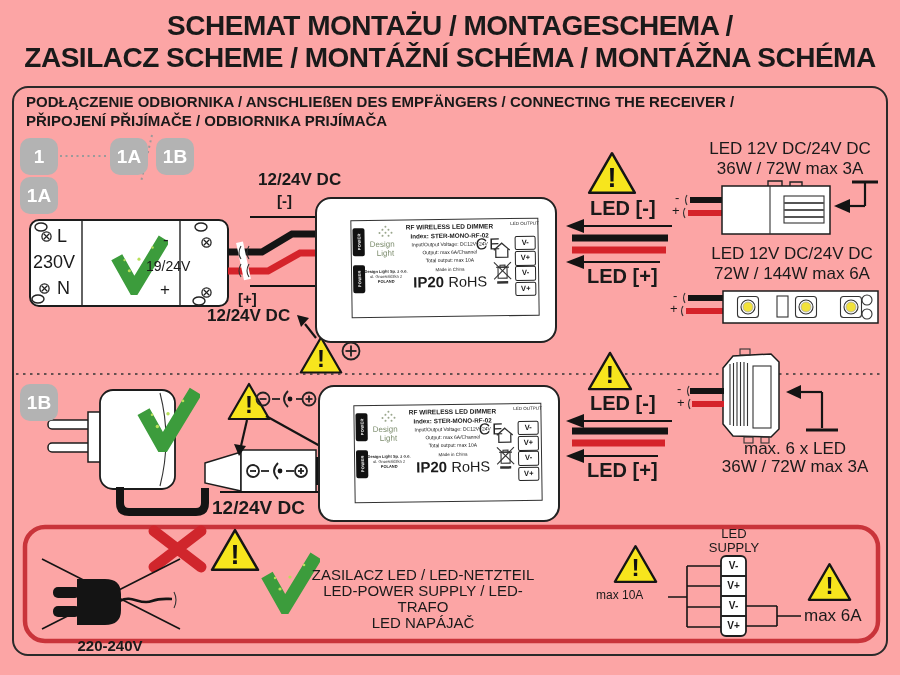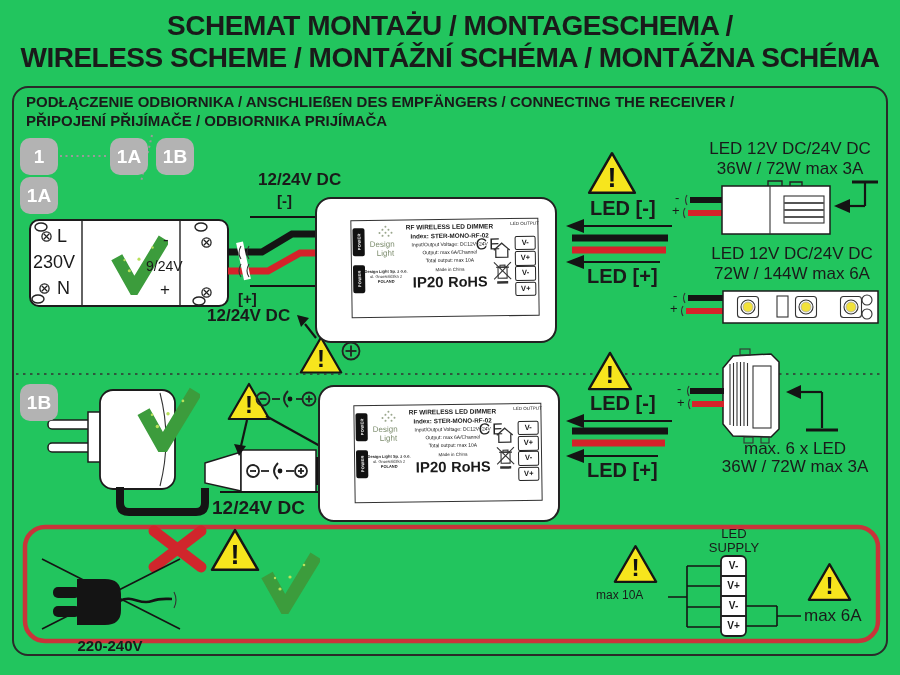--- a/index.html
+++ b/index.html
@@ -12,7 +12,7 @@
     --led_yellow:#f2e23a;
   }
   html,body{margin:0;padding:0;background:#fff;}
-  .canvas{position:relative;width:900px;height:675px;background:#22c55e;overflow:hidden;
+  .canvas{position:relative;width:900px;height:675px;background:#fca5a5;overflow:hidden;
           font-family:"Liberation Sans",sans-serif;color:var(--ink);}
   .t{position:absolute;white-space:nowrap;color:var(--ink);}
   .b{font-weight:bold;}

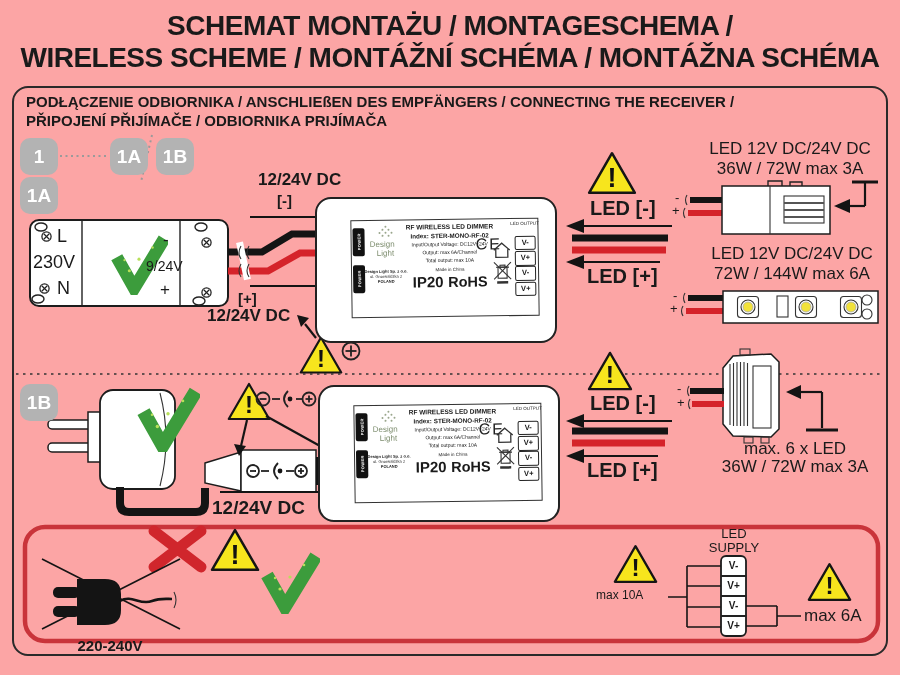--- a/index.html
+++ b/index.html
@@ -89,7 +89,7 @@
 
   <div class="title">
     <div>SCHEMAT MONTAŻU / MONTAGESCHEMA /</div>
-    <div>WIRELESS SCHEME / MONTÁŽNÍ SCHÉMA / MONTÁŽNA SCHÉMA</div>
+    <div>ZASILACZ SCHEME / MONTÁŽNÍ SCHÉMA / MONTÁŽNA SCHÉMA</div>
   </div>
   <div class="frame"></div>
   <div class="subtitle">

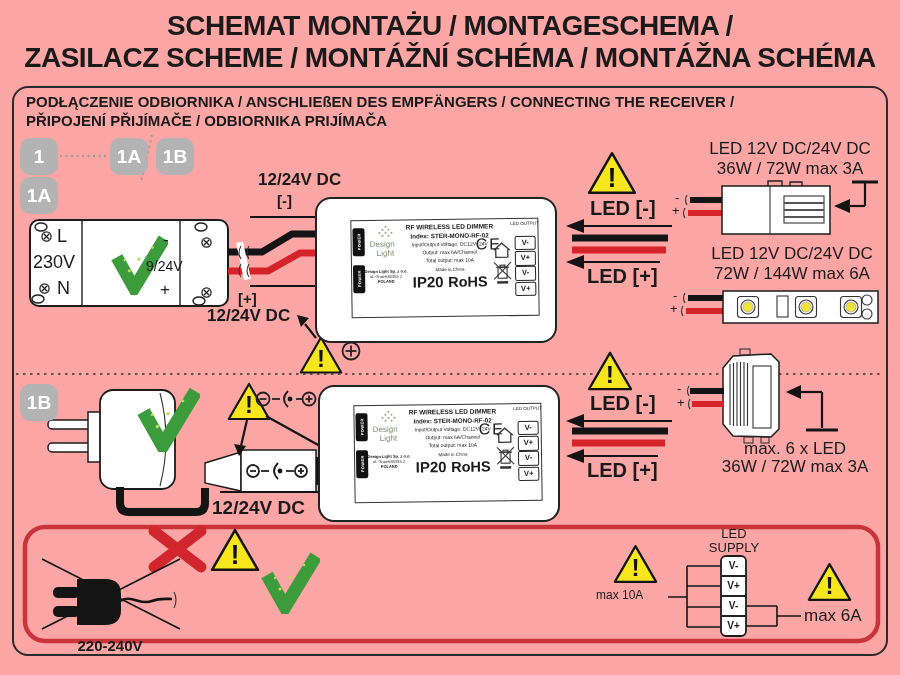--- a/index.html
+++ b/index.html
@@ -321,7 +321,7 @@
   <div class="t" style="left:33px;top:252px;font-size:18px;">230V</div>
   <div class="t" style="left:57px;top:278px;font-size:18px;">N</div>
   <div class="t" style="left:163px;top:230px;font-size:17px;">-</div>
-  <div class="t" style="left:146px;top:258px;font-size:14px;">9/24V</div>
+  <div class="t" style="left:146px;top:258px;font-size:14px;">19/24V</div>
   <div class="t" style="left:160px;top:280px;font-size:17px;">+</div>
 
   <div class="t b" style="left:258px;top:170px;font-size:17px;">12/24V DC</div>

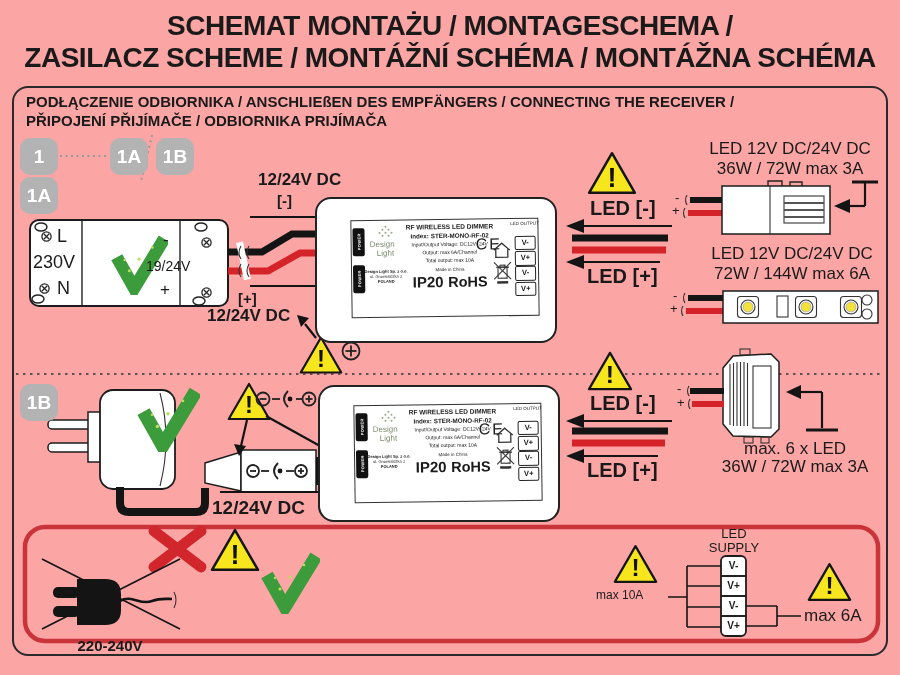--- a/index.html
+++ b/index.html
@@ -72,7 +72,7 @@
   .dtext .l4{font-size:4.5px;margin-top:3px;}
   .iprow{margin-top:1px;}
   .iprow .ip{font-size:15px;font-weight:bold;}
-  .iprow .rohs{font-size:14.5px;font-weight:700;}
+  .iprow .rohs{font-size:14.5px;font-weight:400;}
   .ce{position:absolute;left:124px;top:16px;font-size:16px;letter-spacing:2px;color:#222;}
   .ledout{position:absolute;left:158px;top:2px;width:30px;font-size:4.5px;line-height:5px;text-align:center;}
   .vterm{position:absolute;left:163px;top:17px;width:21px;}

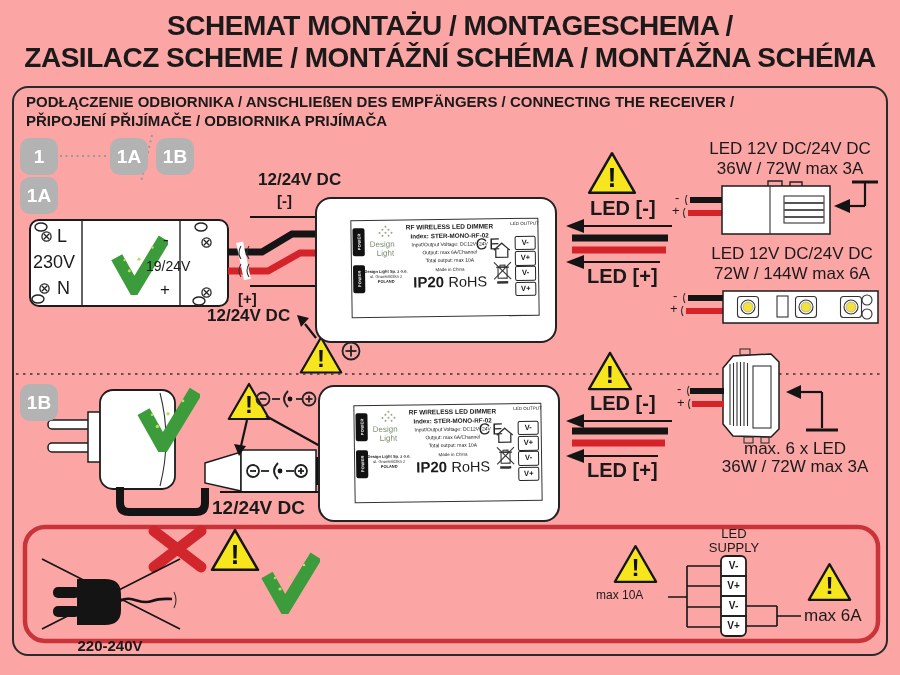--- a/index.html
+++ b/index.html
@@ -356,6 +356,11 @@
   </div>
 
   <div class="t b ctr" style="left:62px;top:637px;width:96px;font-size:15px;">220-240V</div>
+  <div class="t ctr" style="left:303px;top:567px;width:240px;font-size:15px;line-height:16px;white-space:normal;">
+    <div>ZASILACZ LED / LED-NETZTEIL</div>
+    <div>LED-POWER SUPPLY / LED-TRAFO</div>
+    <div>LED NAPÁJAČ</div>
+  </div>
   <div class="t" style="left:596px;top:588px;font-size:12px;">max 10A</div>
   <div class="t" style="left:804px;top:606px;font-size:17px;">max 6A</div>
   <div class="t ctr" style="left:706px;top:527px;width:56px;font-size:13px;line-height:14px;white-space:normal;text-align:center;">

